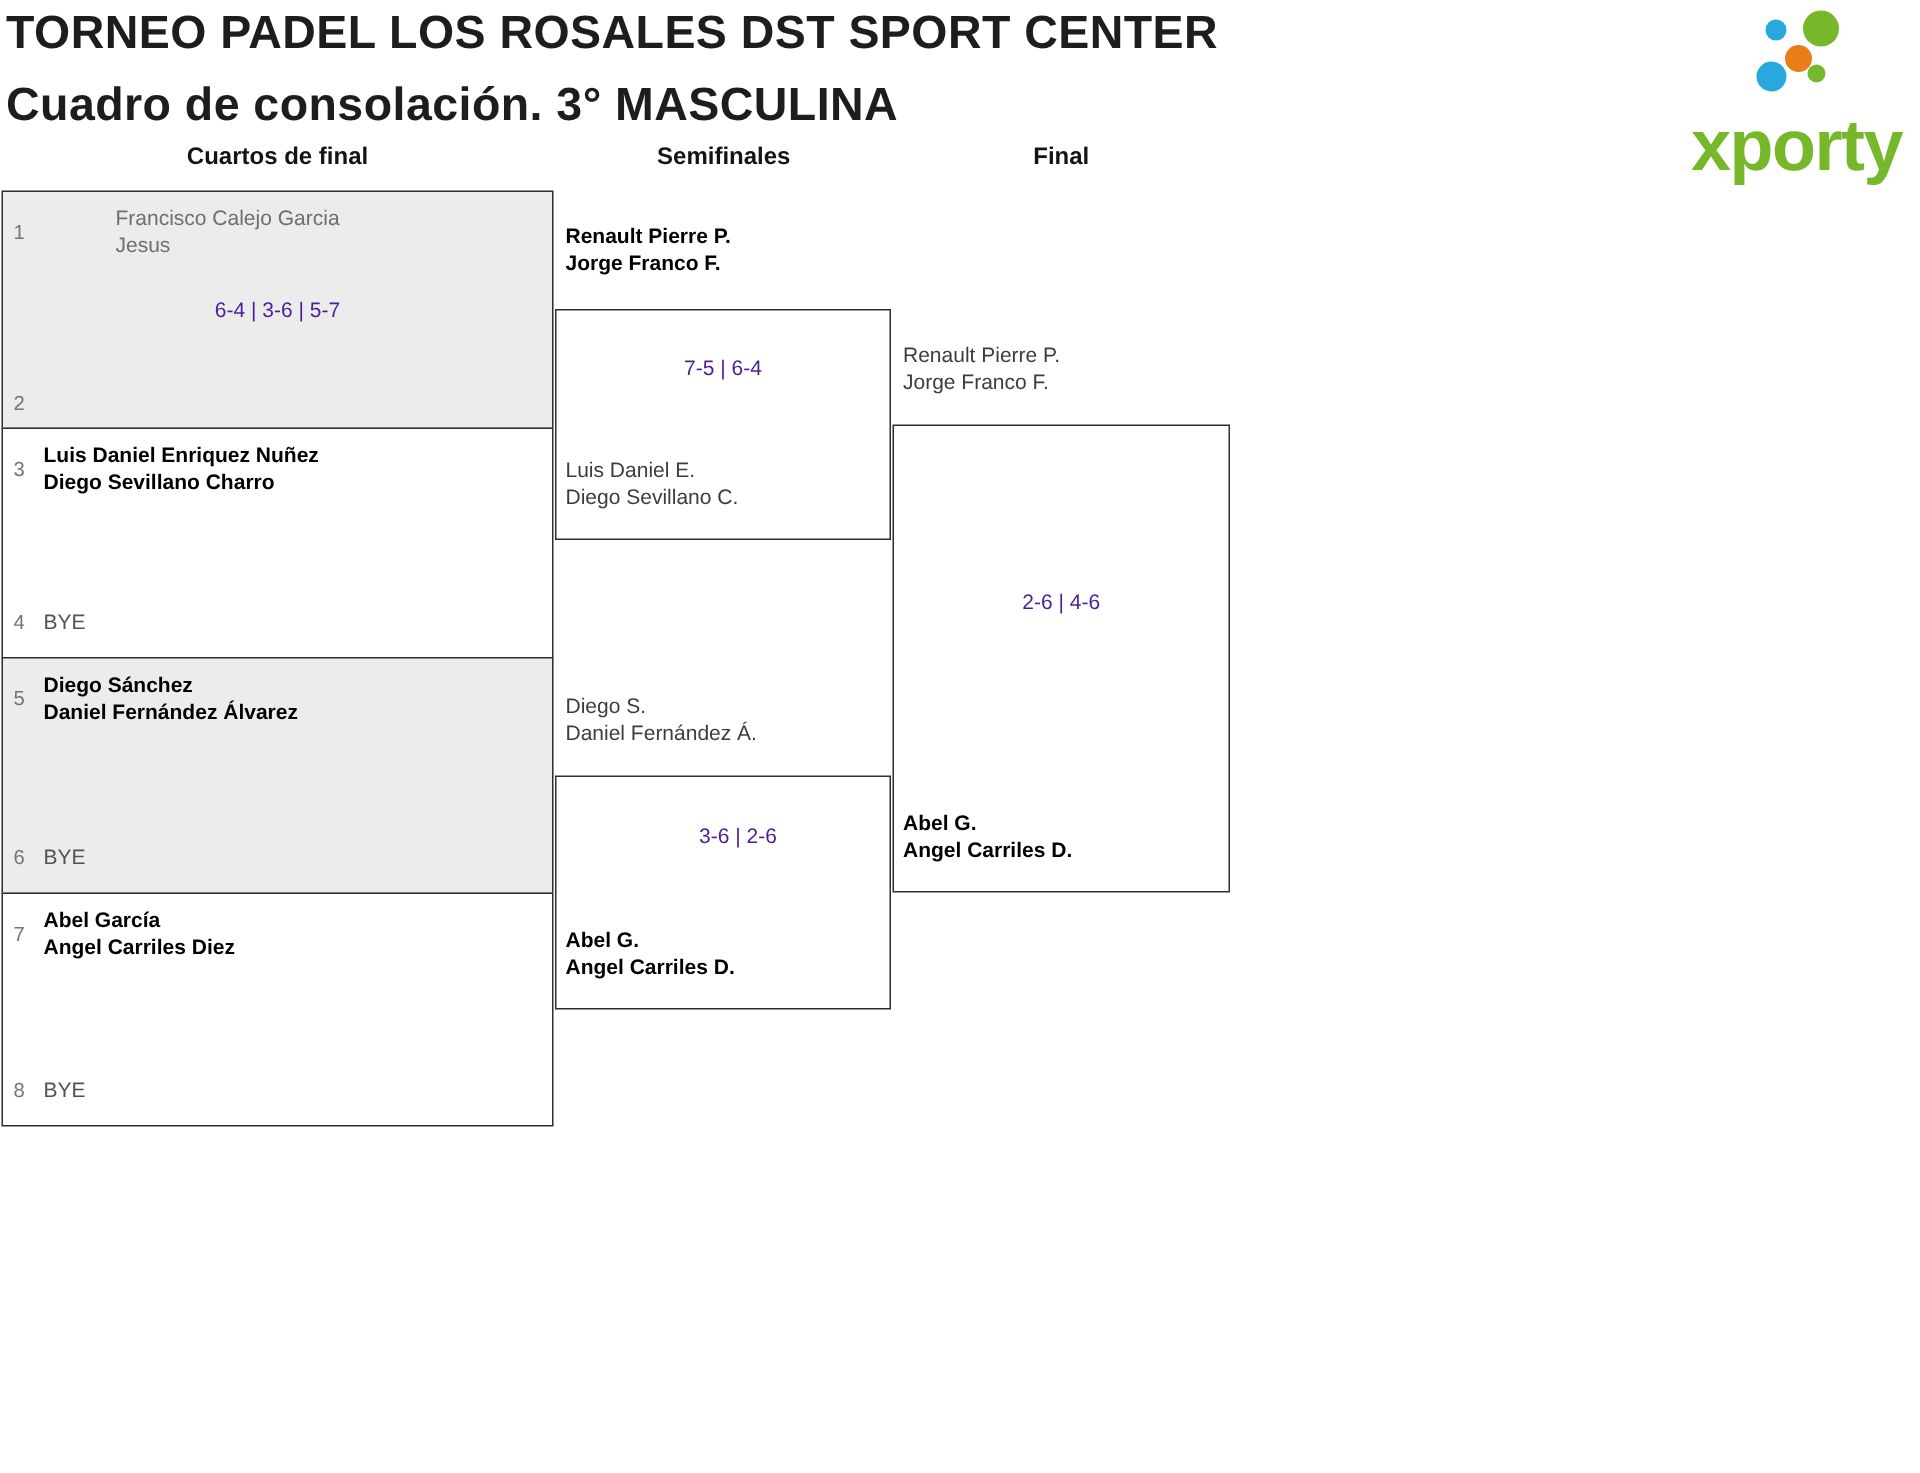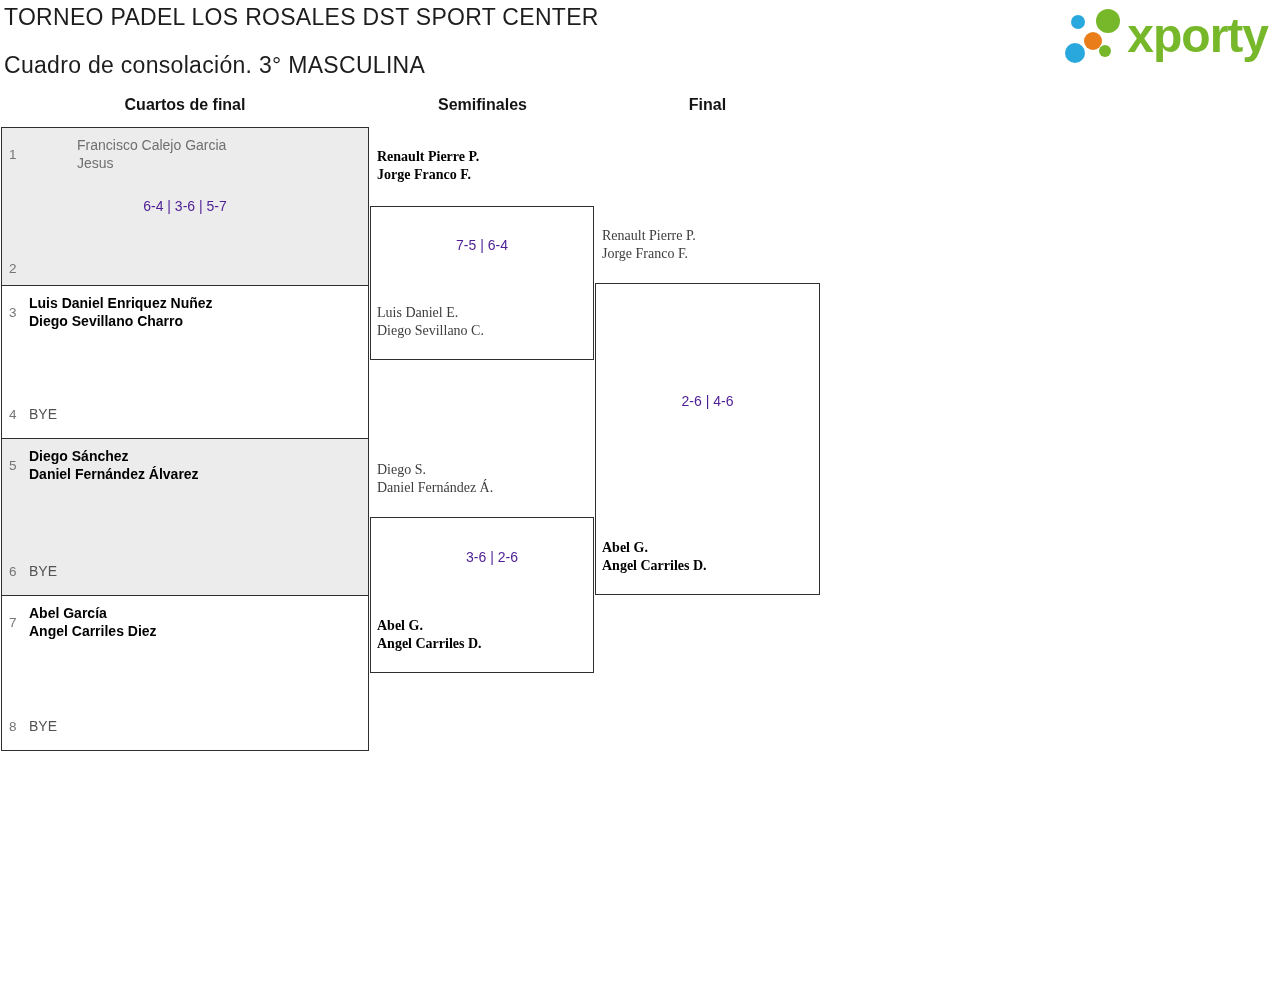--- a/index.html
+++ b/index.html
@@ -7,7 +7,7 @@
        font-family:"Liberation Sans",sans-serif;}
 
   
-  .title{position:absolute;left:4px;font-size:23px;font-weight:400;color:#1d1d1d;
+  .title{position:absolute;left:4px;font-size:31px;font-weight:700;color:#1d1d1d;
          letter-spacing:.3px;white-space:nowrap;}
   .logo{position:absolute;top:6px;right:12px;display:flex;align-items:center;gap:6px;
         text-decoration:none;cursor:pointer;}

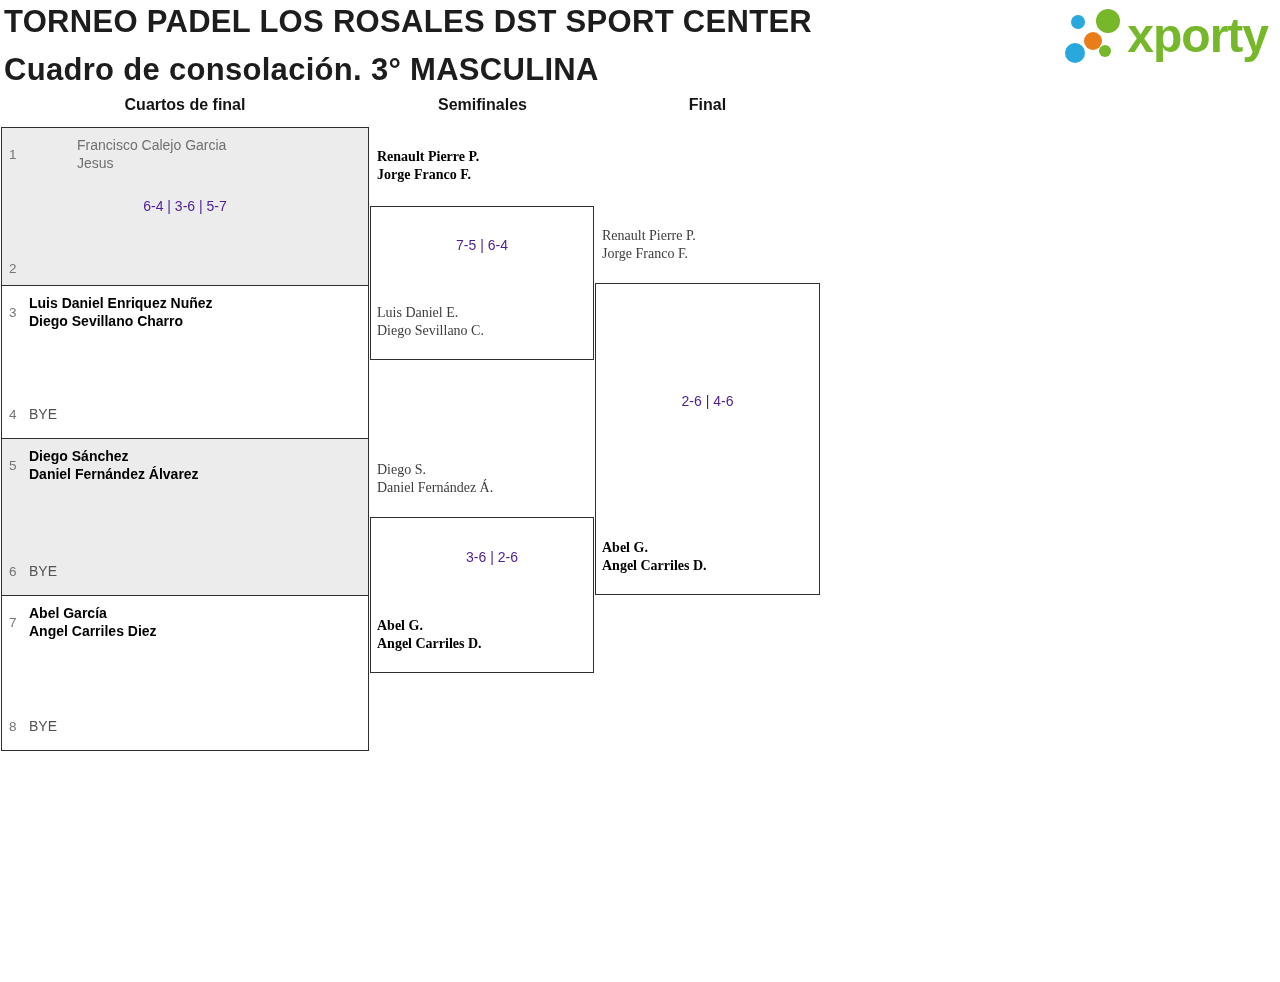--- a/index.html
+++ b/index.html
@@ -10,7 +10,7 @@
   .title{position:absolute;left:4px;font-size:31px;font-weight:700;color:#1d1d1d;
          letter-spacing:.3px;white-space:nowrap;}
   .logo{position:absolute;top:6px;right:12px;display:flex;align-items:center;gap:6px;
-        text-decoration:none;cursor:pointer;}
+        text-decoration:none;cursor:pointer;flex-direction:column;}
   .logotext{font-size:48px;font-weight:700;color:#76b82a;letter-spacing:-1px;line-height:60px;}
 
   

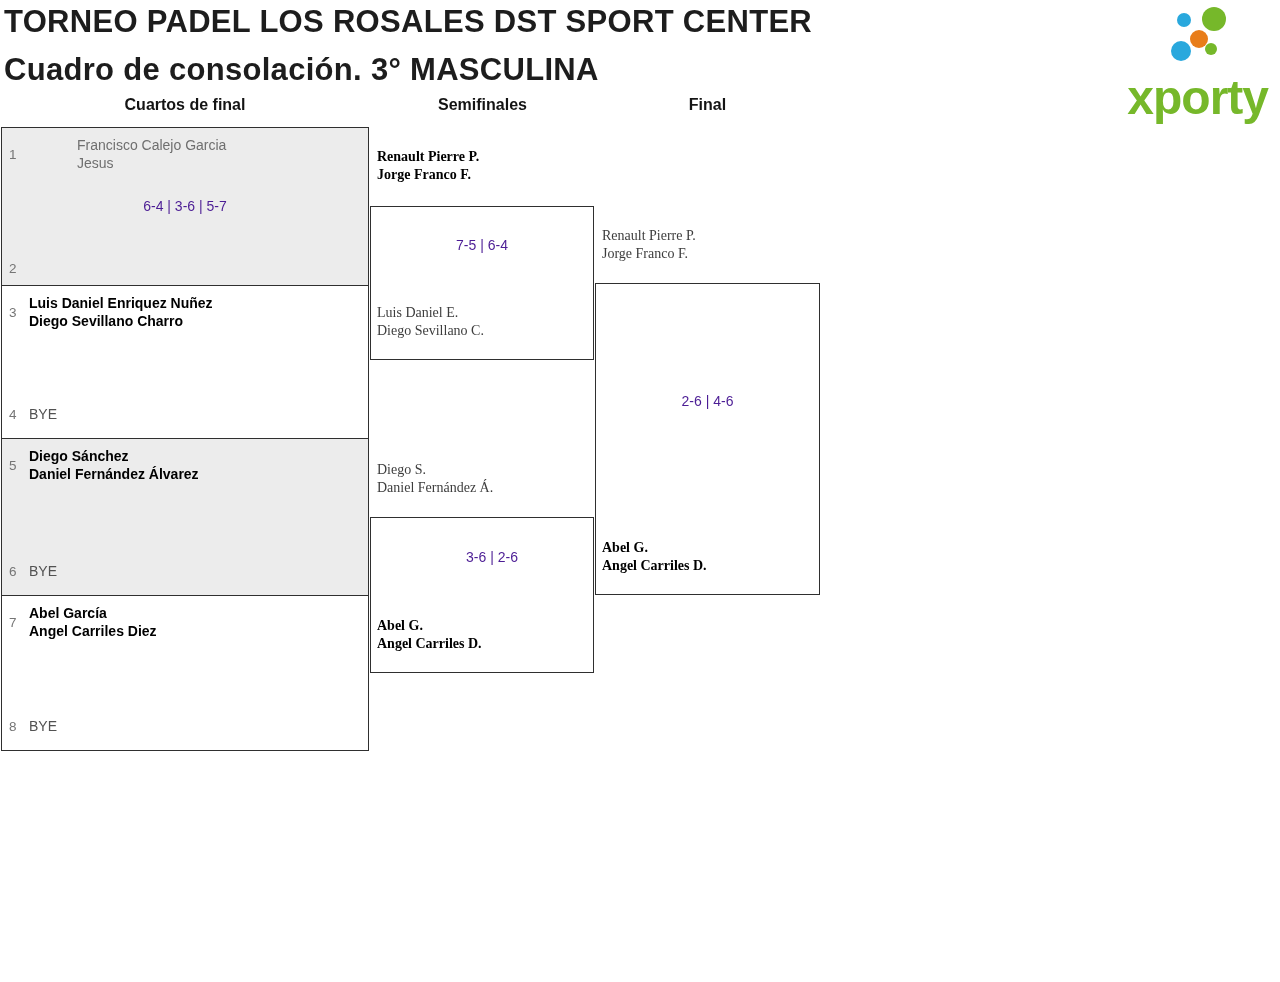--- a/index.html
+++ b/index.html
@@ -31,7 +31,7 @@
   .bye .tname{color:#525252;}
 
   
-  .flabel{position:absolute;font-family:Liberation Serif, serif;}
+  .flabel{position:absolute;}
 
   .score{position:absolute;text-align:center;font-size:14px;line-height:18px;color:#4c1d95;}
 </style>

